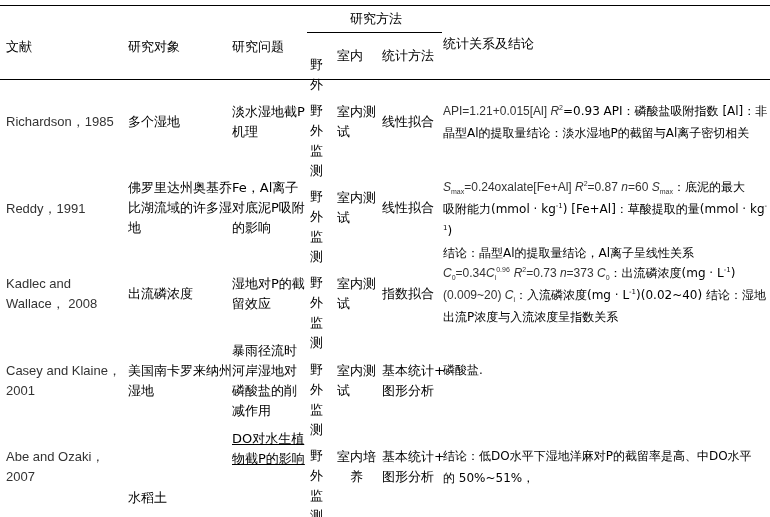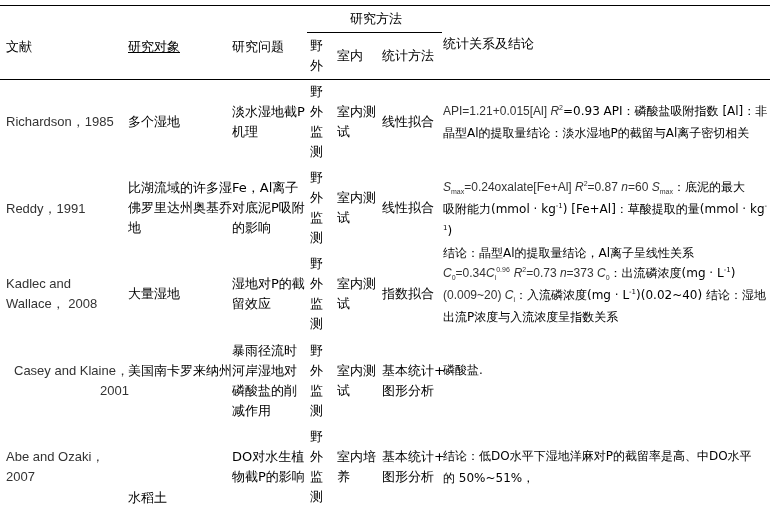--- a/index.html
+++ b/index.html
@@ -22,7 +22,7 @@
 <div class="rule" style="left:0;top:79px;width:770px;"></div>
 
 <div class="cell" style="left:6px;top:37px;">文献</div>
-<div class="cell" style="left:128px;top:37px;text-decoration:underline;">研究对象</div>
+<div class="cell" style="left:128px;top:37px;">研究对象</div>
 <div class="cell" style="left:232px;top:37px;">研究问题</div>
 <div class="cell" style="left:350px;top:9px;">研究方法</div>
 <div class="cell vert" style="left:310px;top:36px;">野外</div>

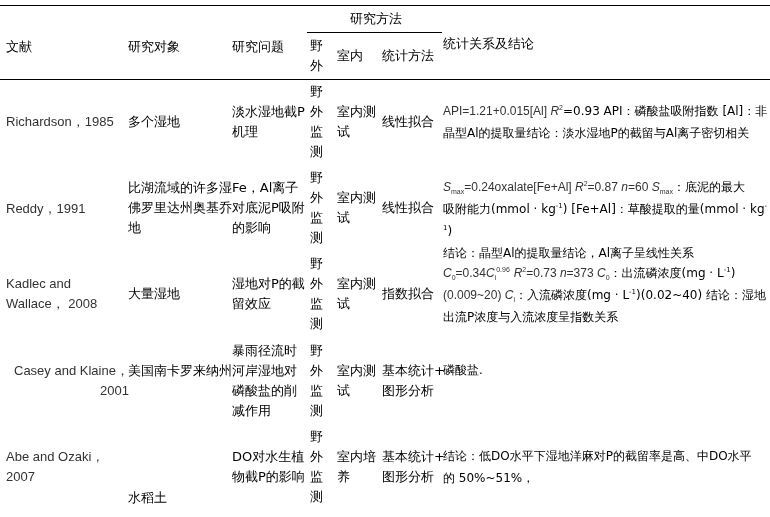--- a/index.html
+++ b/index.html
@@ -8,7 +8,7 @@
   .rule { position: absolute; height: 1px; background: #000; }
   .cell { position: absolute; line-height: 20px; font-size: 13px; }
   .latin { color: #333; font-family: "Liberation Sans", sans-serif; }
-  .vert { width: 14px; line-height: 20px; }
+  .vert { width: 14px; line-height: 20px; margin-top: 19px; }
   .conc { line-height: 22px; font-size: 12px; }
   sup { font-size: 7px; line-height: 0; }
   sub { font-size: 7px; line-height: 0; }

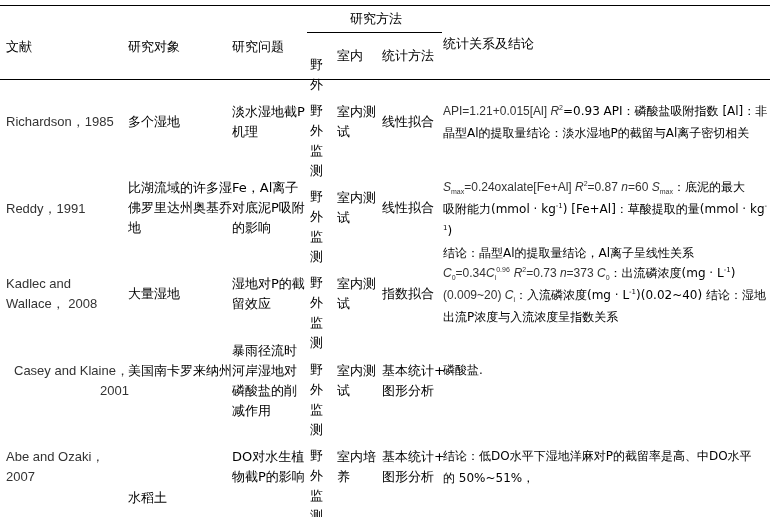--- a/index.html
+++ b/index.html
@@ -57,8 +57,8 @@
 <div>
   <div class="cell latin" style="left:6px;top:199px;">Reddy，1991</div>
   <div class="cell" style="left:128px;top:178px;">
+    <div>佛罗里达州奥基乔</div>
     <div>比湖流域的许多湿</div>
-    <div>佛罗里达州奥基乔</div>
     <div>地</div>
   </div>
   <div class="cell" style="left:232px;top:178px;">

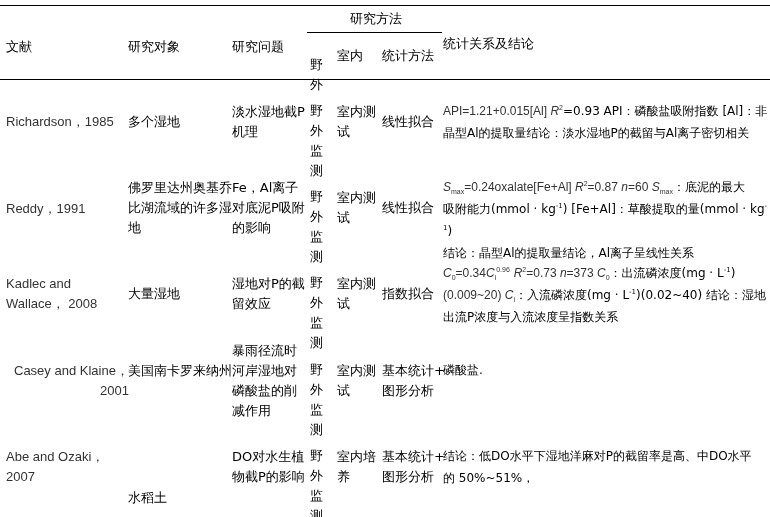--- a/index.html
+++ b/index.html
@@ -89,7 +89,7 @@
     <div>Kadlec and</div>
     <div>Wallace， 2008</div>
   </div>
-  <div class="cell" style="left:128px;top:284px;">大量湿地</div>
+  <div class="cell" style="left:128px;top:284px;">出流磷浓度</div>
   <div class="cell" style="left:232px;top:274px;">
     <div>湿地对P的截</div>
     <div>留效应</div>

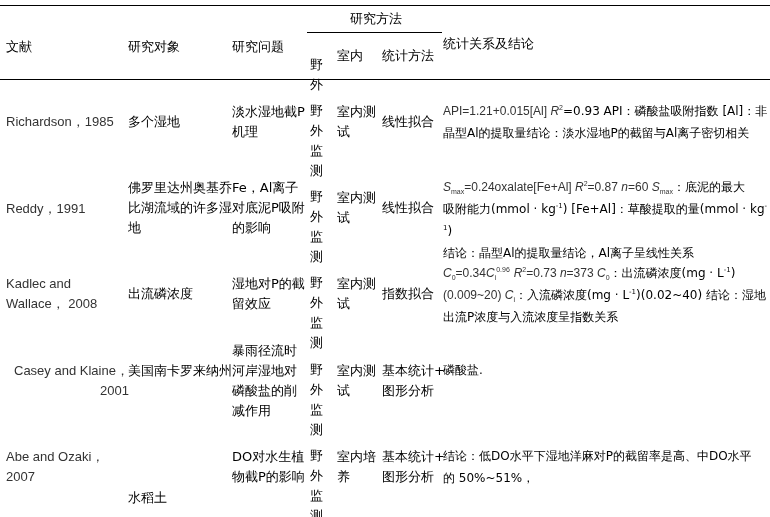--- a/index.html
+++ b/index.html
@@ -113,7 +113,7 @@
 </div>
 
 <div>
-  <div class="cell latin" style="left:14px;top:361px;text-align:right;">
+  <div class="cell latin" style="left:6px;top:361px;">
     <div>Casey and Klaine，</div>
     <div>2001</div>
   </div>

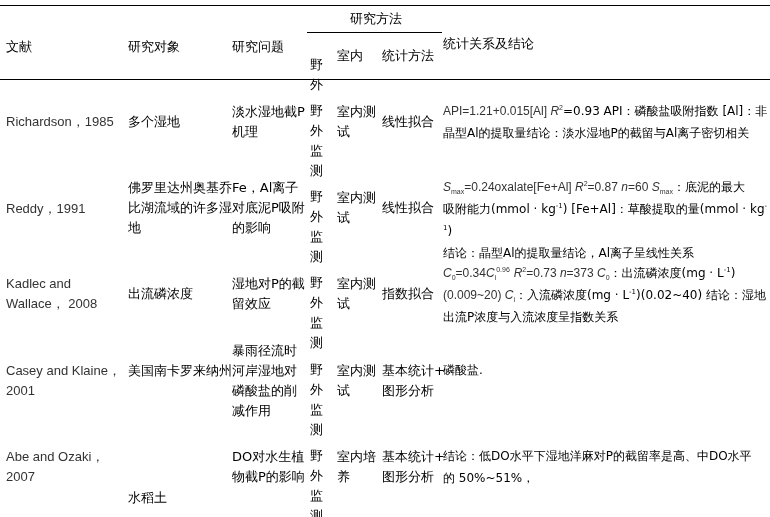--- a/index.html
+++ b/index.html
@@ -119,6 +119,7 @@
   </div>
   <div class="cell" style="left:128px;top:361px;">
     <div>美国南卡罗来纳州</div>
+    <div>湿地</div>
   </div>
   <div class="cell" style="left:232px;top:341px;">
     <div>暴雨径流时</div>

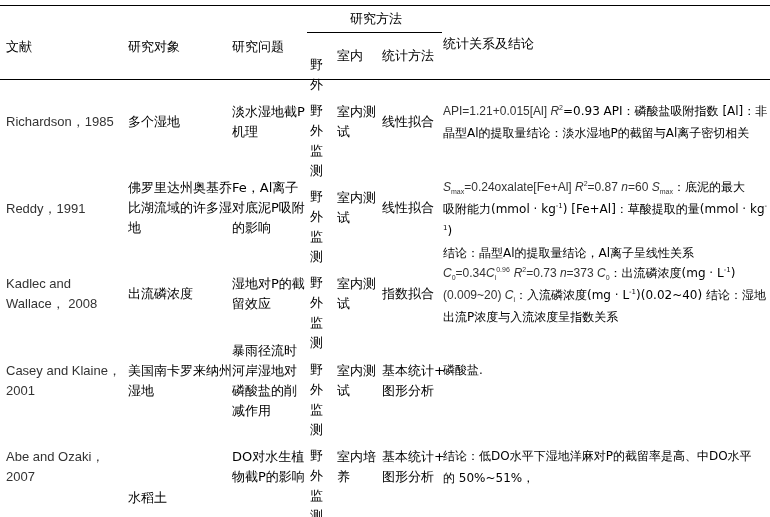--- a/index.html
+++ b/index.html
@@ -152,7 +152,7 @@
     <div>2007</div>
   </div>
   <div class="cell" style="left:128px;top:457px;margin-top:31px;">水稻土</div>
-  <div class="cell" style="left:232px;top:447px;">
+  <div class="cell" style="left:232px;top:429px;text-decoration:underline;">
     <div>DO对水生植</div>
     <div>物截P的影响</div>
   </div>

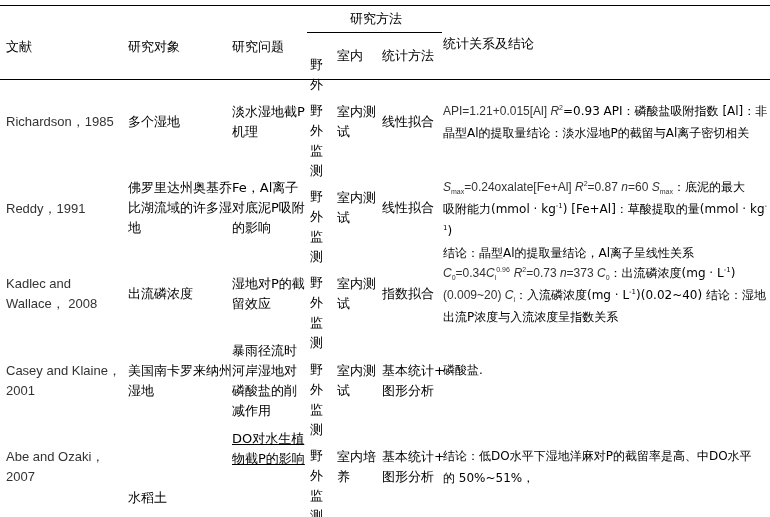--- a/index.html
+++ b/index.html
@@ -162,7 +162,7 @@
     <div>监</div>
     <div>测</div>
   </div>
-  <div class="cell" style="left:337px;top:447px;">
+  <div class="cell" style="left:337px;top:447px;text-align:center;">
     <div>室内培</div>
     <div>养</div>
   </div>

